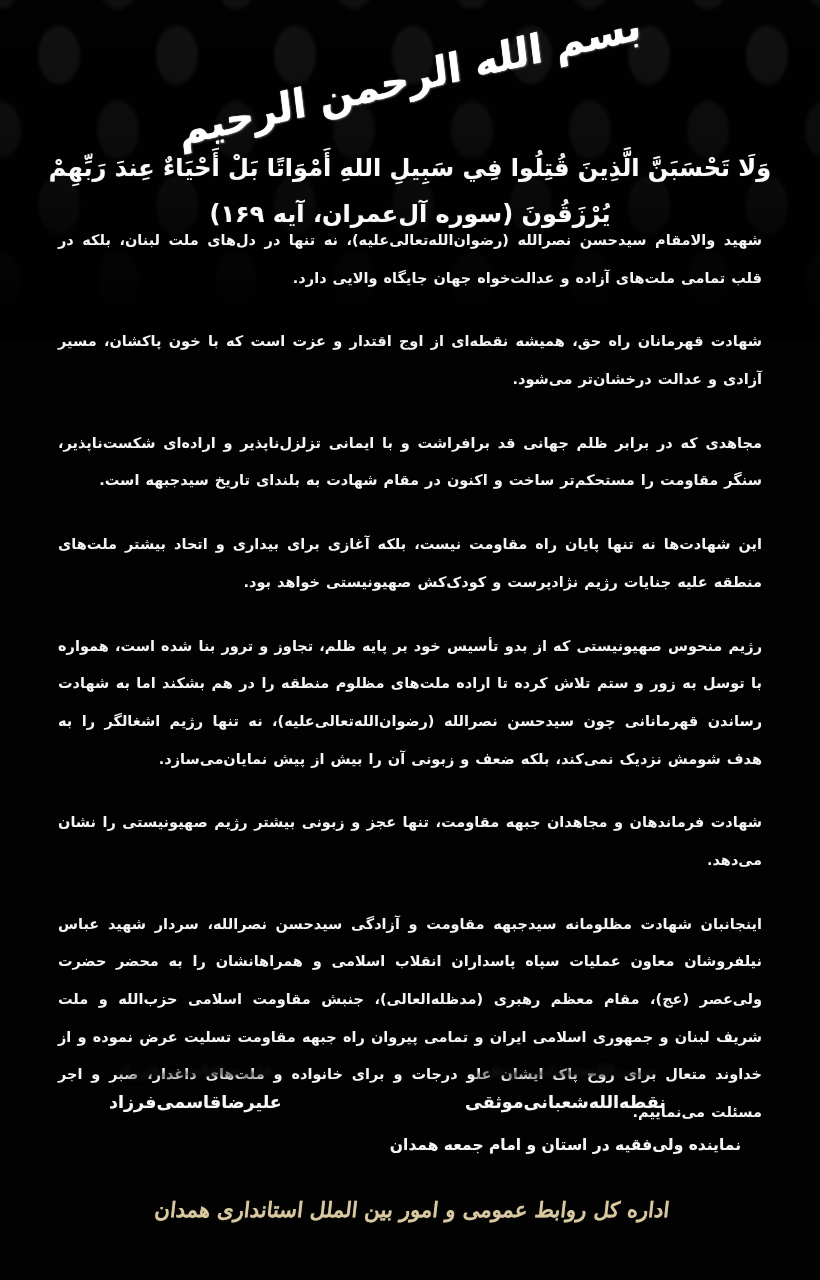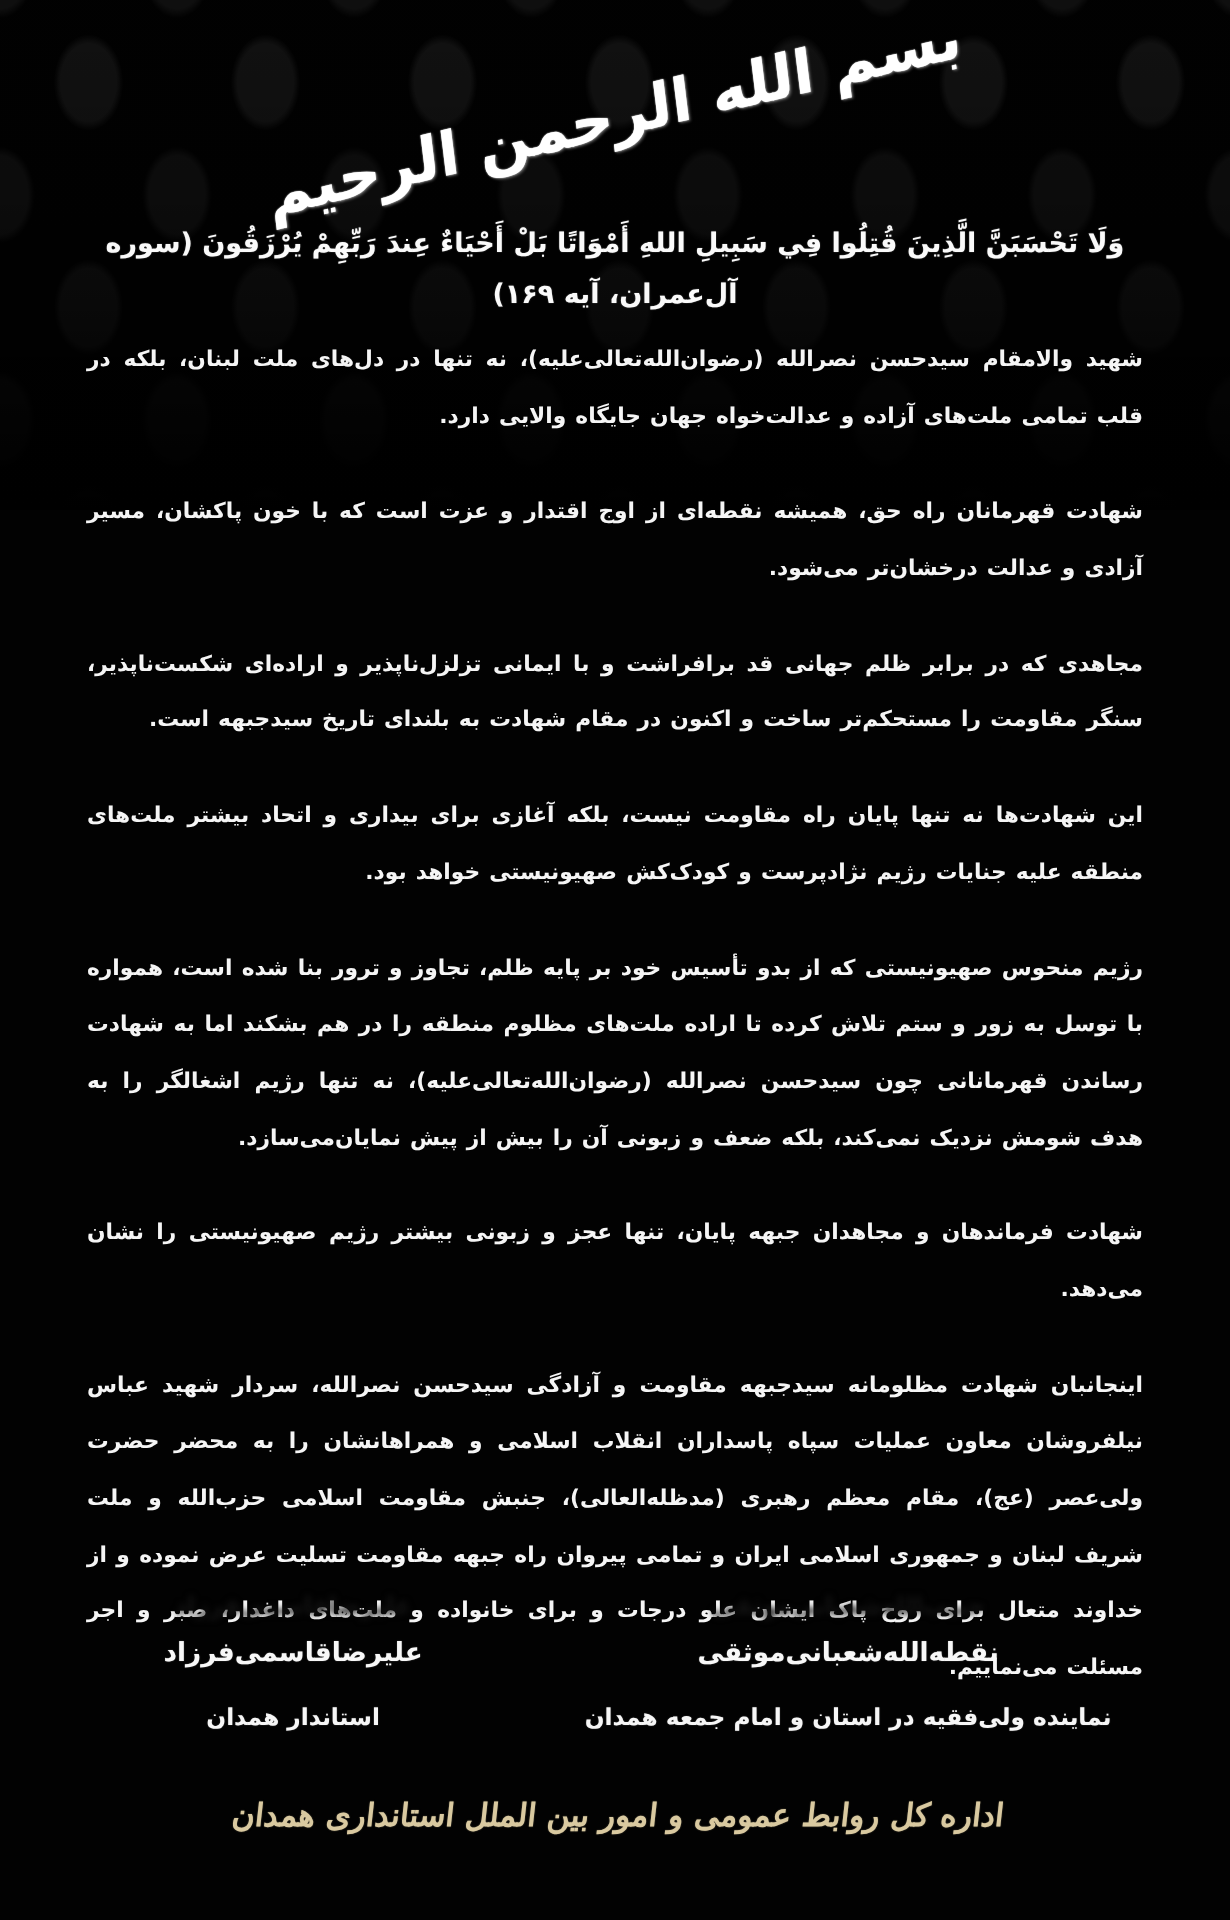--- a/index.html
+++ b/index.html
@@ -45,7 +45,7 @@
     text-align:center;
     direction:rtl;
     color:#fafafa;
-    font-size:18px;font-weight:bold;
+    font-size:24px;font-weight:bold;
     line-height:1.9;
     text-shadow:0 0 1px rgba(255,255,255,.4);
   }

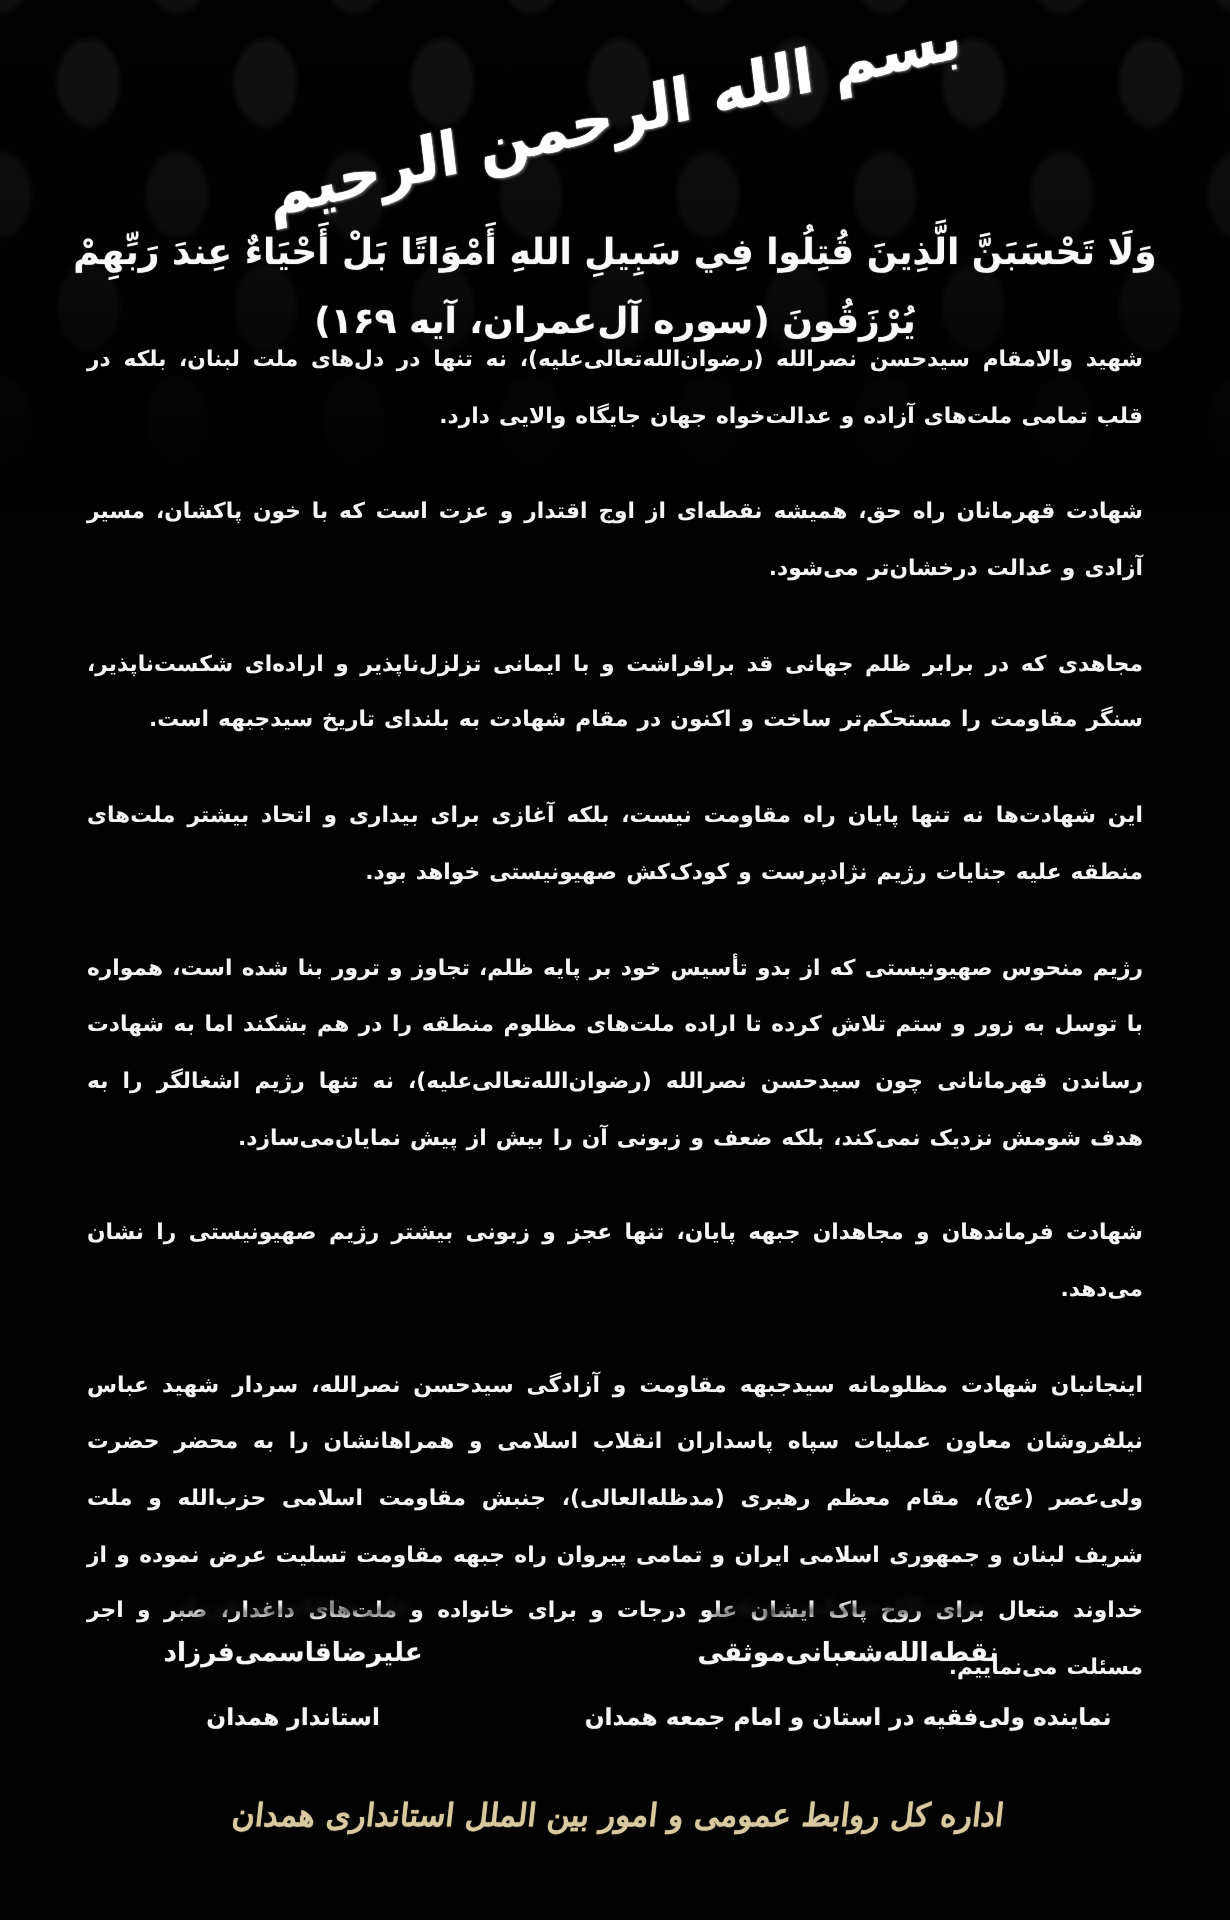--- a/index.html
+++ b/index.html
@@ -125,7 +125,7 @@
     <p class="para">مجاهدی که در برابر ظلم جهانی قد برافراشت و با ایمانی تزلزل‌ناپذیر و اراده‌ای شکست‌ناپذیر، سنگر مقاومت را مستحکم‌تر ساخت و اکنون در مقام شهادت به بلندای تاریخ سیدجبهه است.</p>
     <p class="para">این شهادت‌ها نه تنها پایان راه مقاومت نیست، بلکه آغازی برای بیداری و اتحاد بیشتر ملت‌های منطقه علیه جنایات رژیم نژادپرست و کودک‌کش صهیونیستی خواهد بود.</p>
     <p class="para">رژیم منحوس صهیونیستی که از بدو تأسیس خود بر پایه ظلم، تجاوز و ترور بنا شده است، همواره با توسل به زور و ستم تلاش کرده تا اراده ملت‌های مظلوم منطقه را در هم بشکند اما به شهادت رساندن قهرمانانی چون سیدحسن نصرالله (رضوان‌الله‌تعالی‌علیه)، نه تنها رژیم اشغالگر را به هدف شومش نزدیک نمی‌کند، بلکه ضعف و زبونی آن را بیش از پیش نمایان‌می‌سازد.</p>
-    <p class="para">شهادت فرماندهان و مجاهدان جبهه پایان، تنها عجز و زبونی بیشتر رژیم صهیونیستی را نشان می‌دهد.</p>
+    <p class="para">شهادت فرماندهان و مجاهدان جبهه مقاومت، تنها عجز و زبونی بیشتر رژیم صهیونیستی را نشان می‌دهد.</p>
     <p class="para">اینجانبان شهادت مظلومانه سیدجبهه مقاومت و آزادگی سیدحسن نصرالله، سردار شهید عباس نیلفروشان معاون عملیات سپاه پاسداران انقلاب اسلامی و همراهانشان را به محضر حضرت ولی‌عصر (عج)، مقام معظم رهبری (مدظله‌العالی)، جنبش مقاومت اسلامی حزب‌الله و ملت شریف لبنان و جمهوری اسلامی ایران و تمامی پیروان راه جبهه مقاومت تسلیت عرض نموده و از خداوند متعال برای روح پاک ایشان علو درجات و برای خانواده و ملت‌های داغدار، صبر و اجر مسئلت می‌نماییم.</p>
   </div>
 

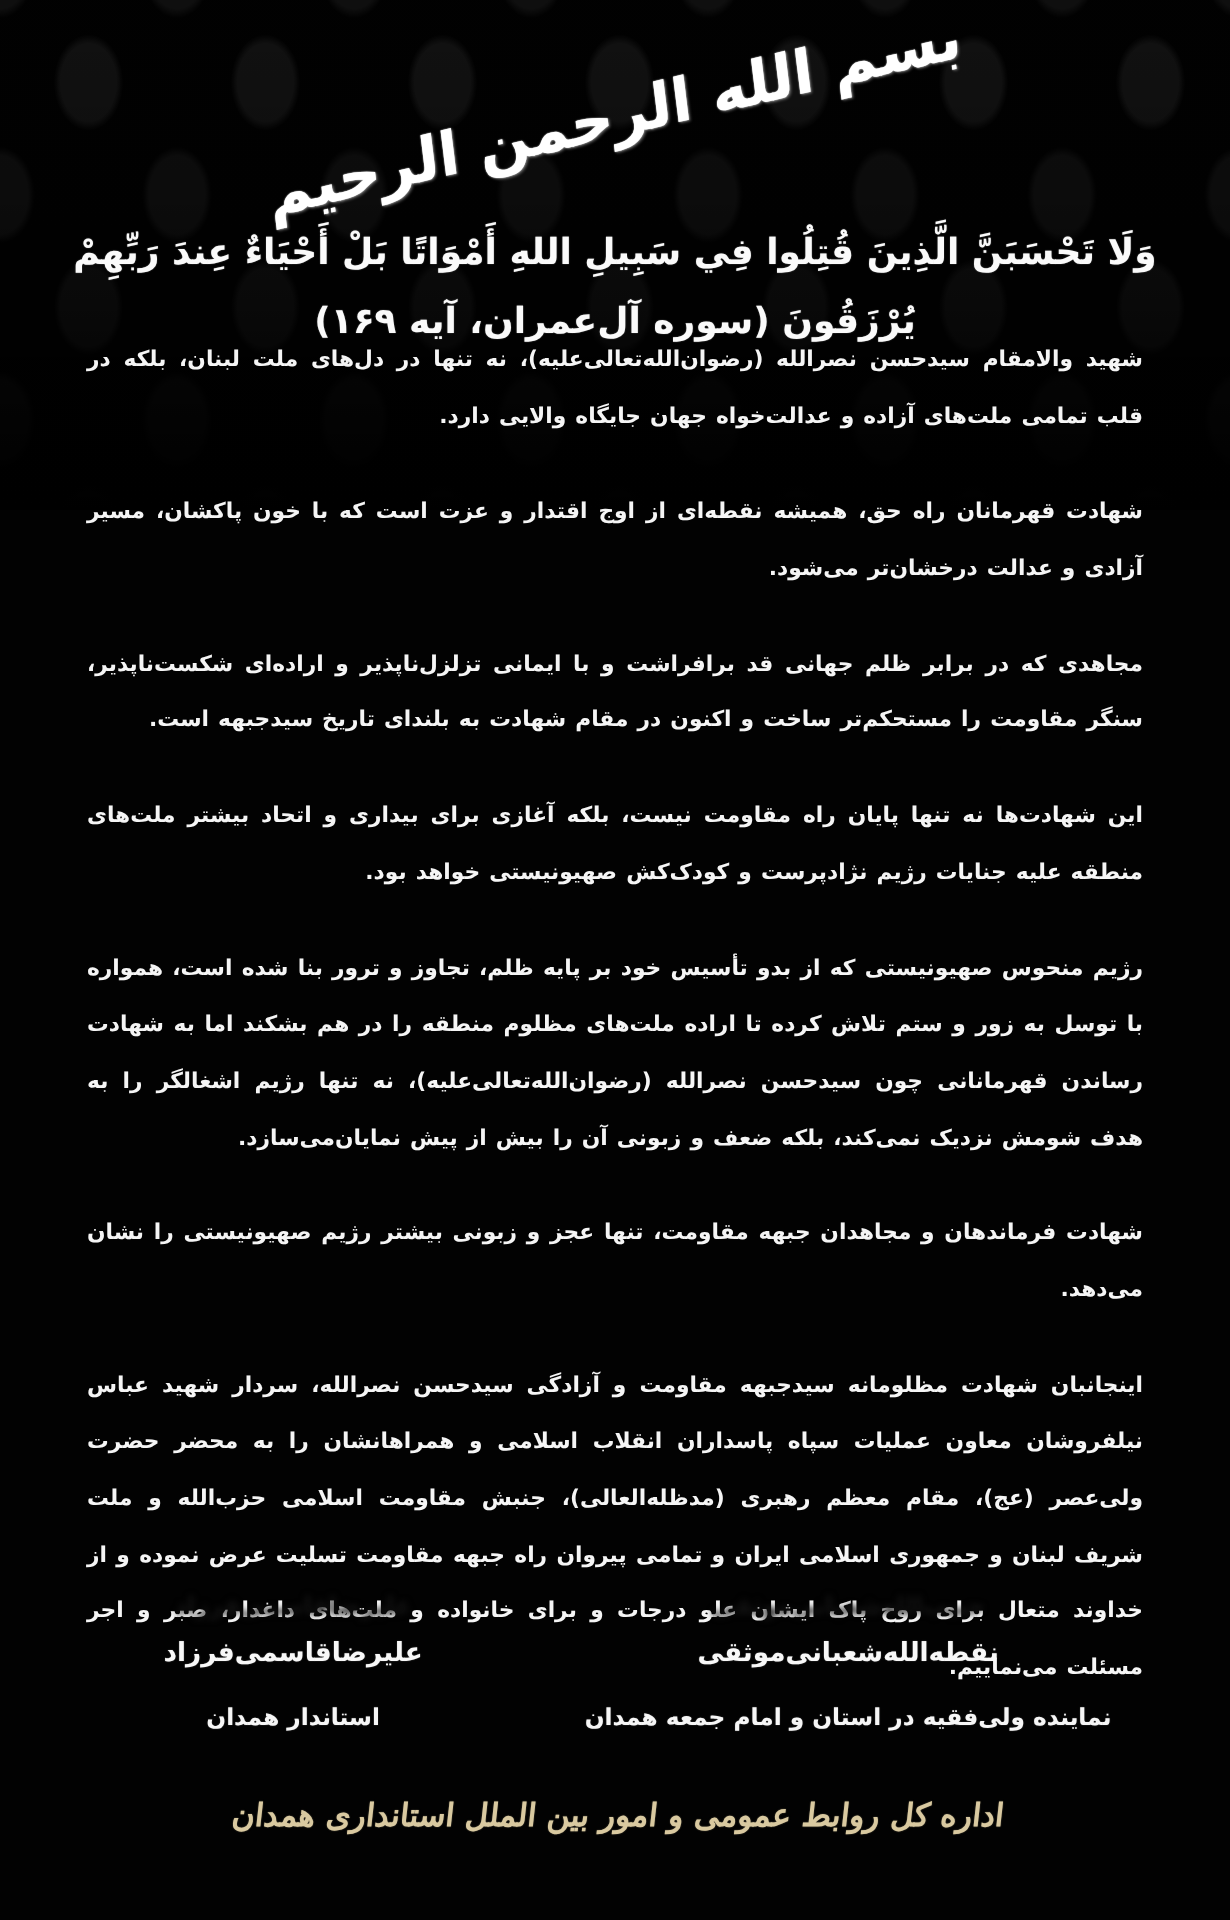--- a/index.html
+++ b/index.html
@@ -138,7 +138,6 @@
     <div class="sig-col secondary">
       <div class="ghost">علیرضاقاسمی‌فرزاد</div>
       <div class="sig-name">علیرضاقاسمی‌فرزاد</div>
-      <div class="sig-title">استاندار همدان</div>
     </div>
   </div>
 

